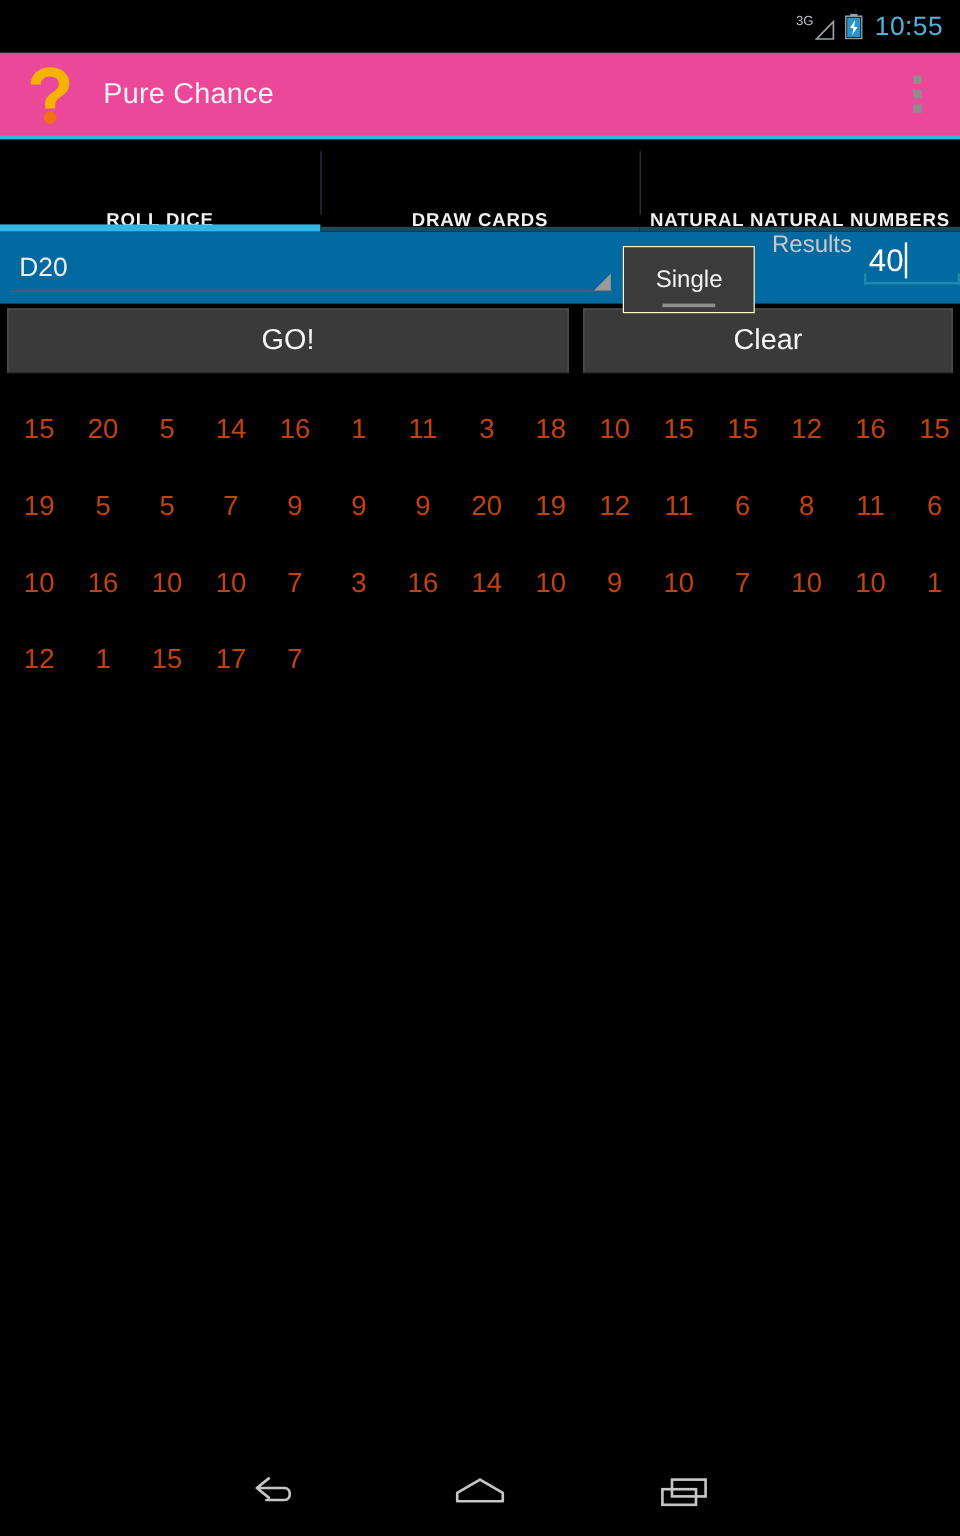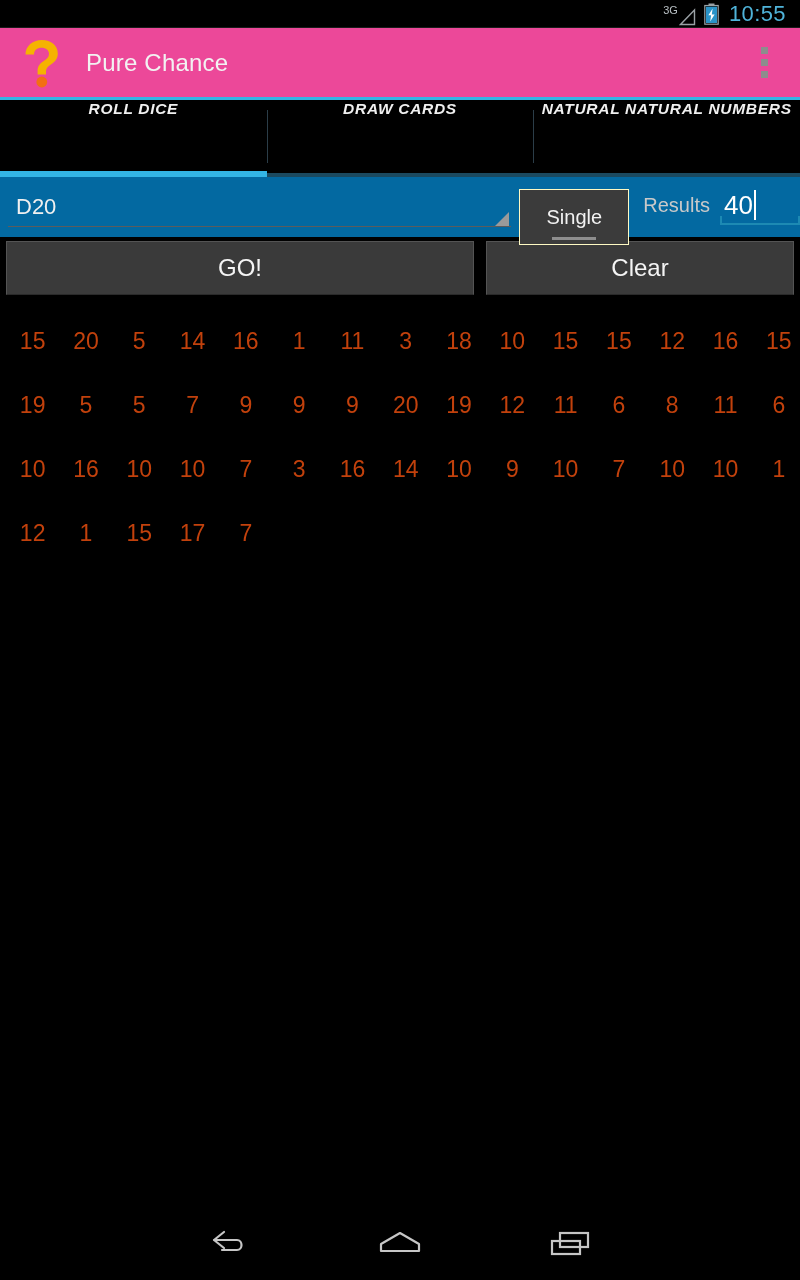--- a/index.html
+++ b/index.html
@@ -12,7 +12,7 @@
 
   
   .statusbar{
-    height:28px; width:100%;
+    height:44px; width:100%;
     background:#000;
     display:flex; align-items:center; justify-content:flex-end;
     padding-right:14px; gap:8px;

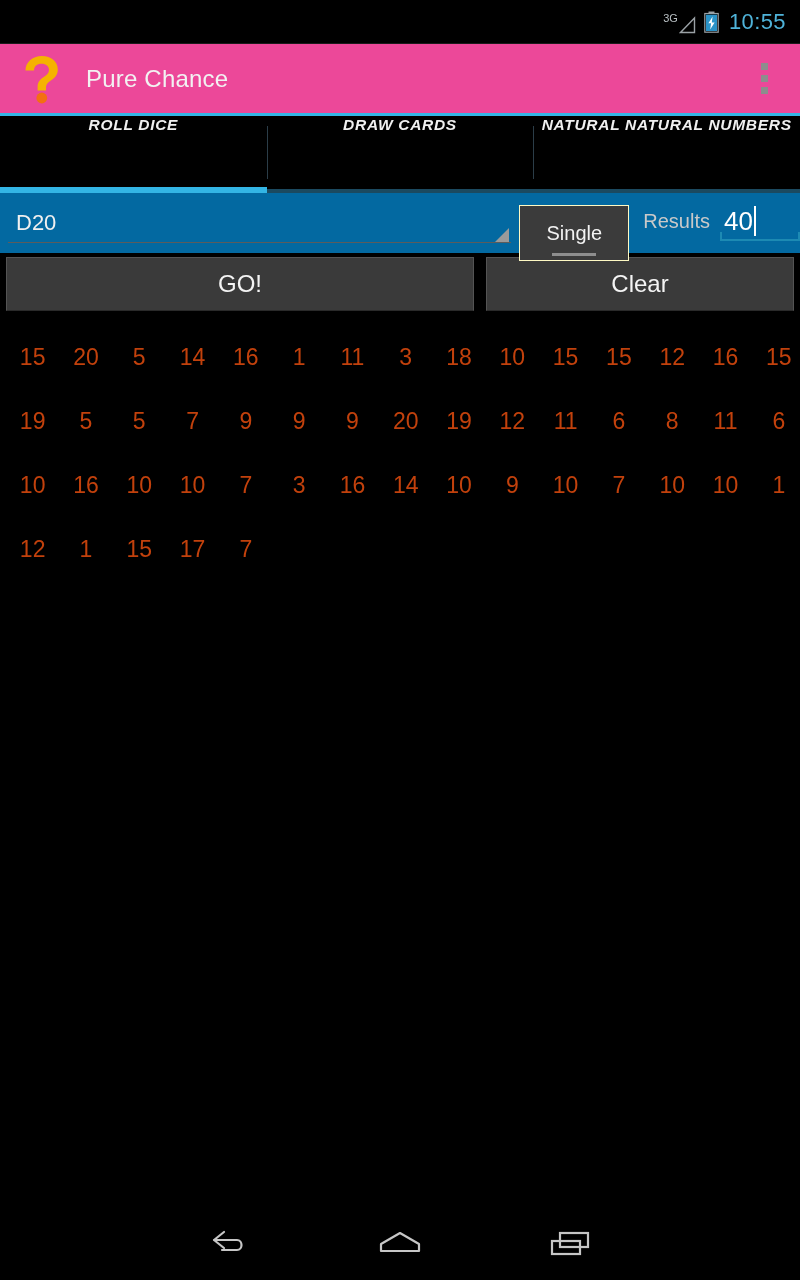--- a/index.html
+++ b/index.html
@@ -78,10 +78,9 @@
   }
   .tab{
     flex:1 1 0; position:relative;
-    display:flex; align-items:flex-start; justify-content:center;
+    display:flex; align-items:flex-end; justify-content:center;
     cursor:pointer;
     text-align:center;
-    font-style:italic;
   }
   .tab .tab-label{
     color:#f0f0f0; font-size:15.5px; font-weight:bold;

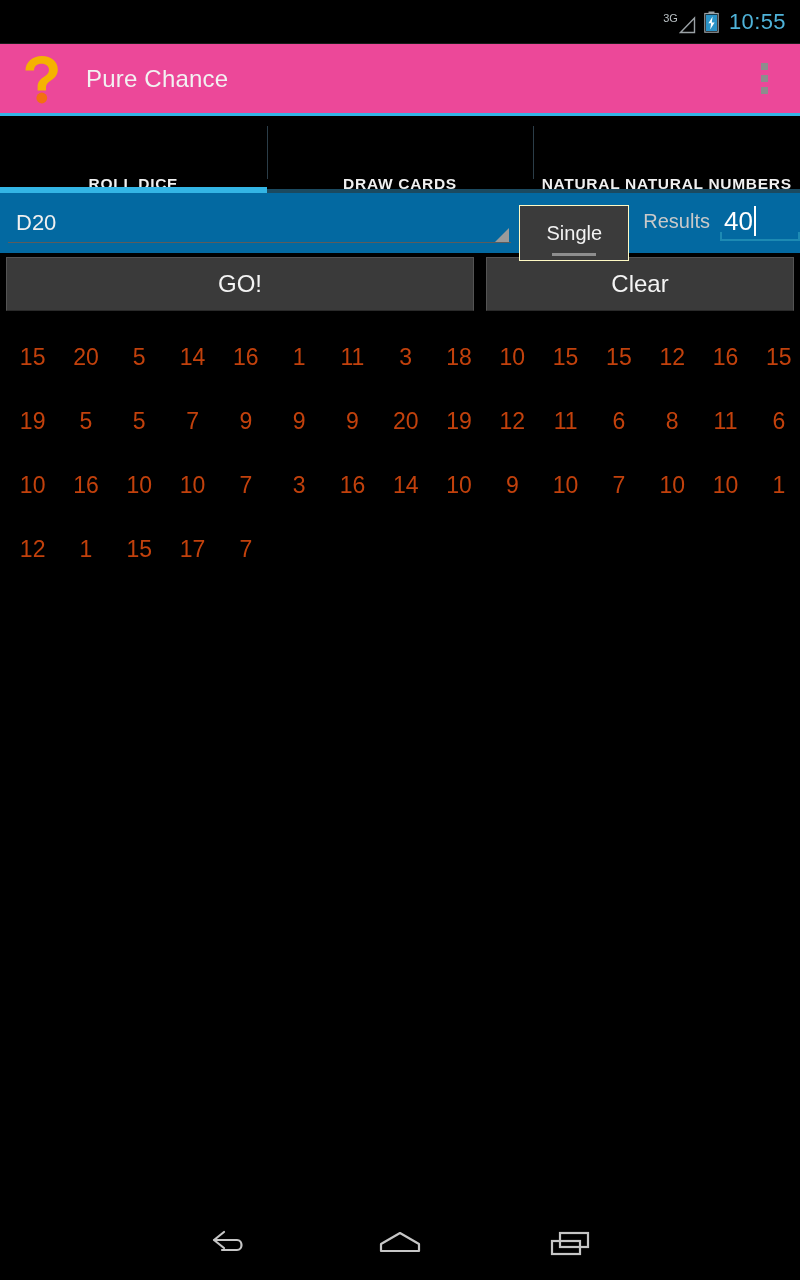--- a/index.html
+++ b/index.html
@@ -137,7 +137,7 @@
     width:44px; height:3px; background:#8e8e8e;
   }
   .results-wrap{
-    display:flex; align-items:center; gap:10px;
+    display:flex; gap:10px;
     height:56px; padding:0 2px 0 14px;
     flex:0 0 auto;
   }

